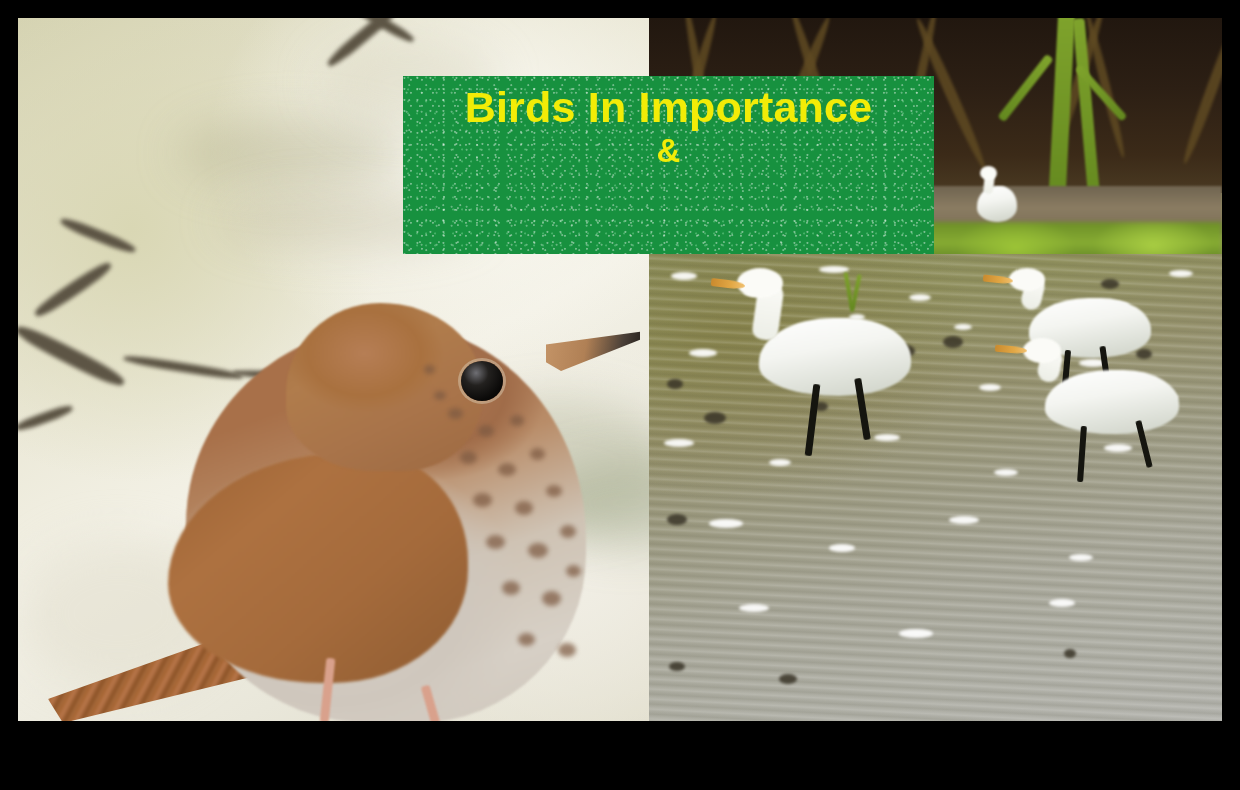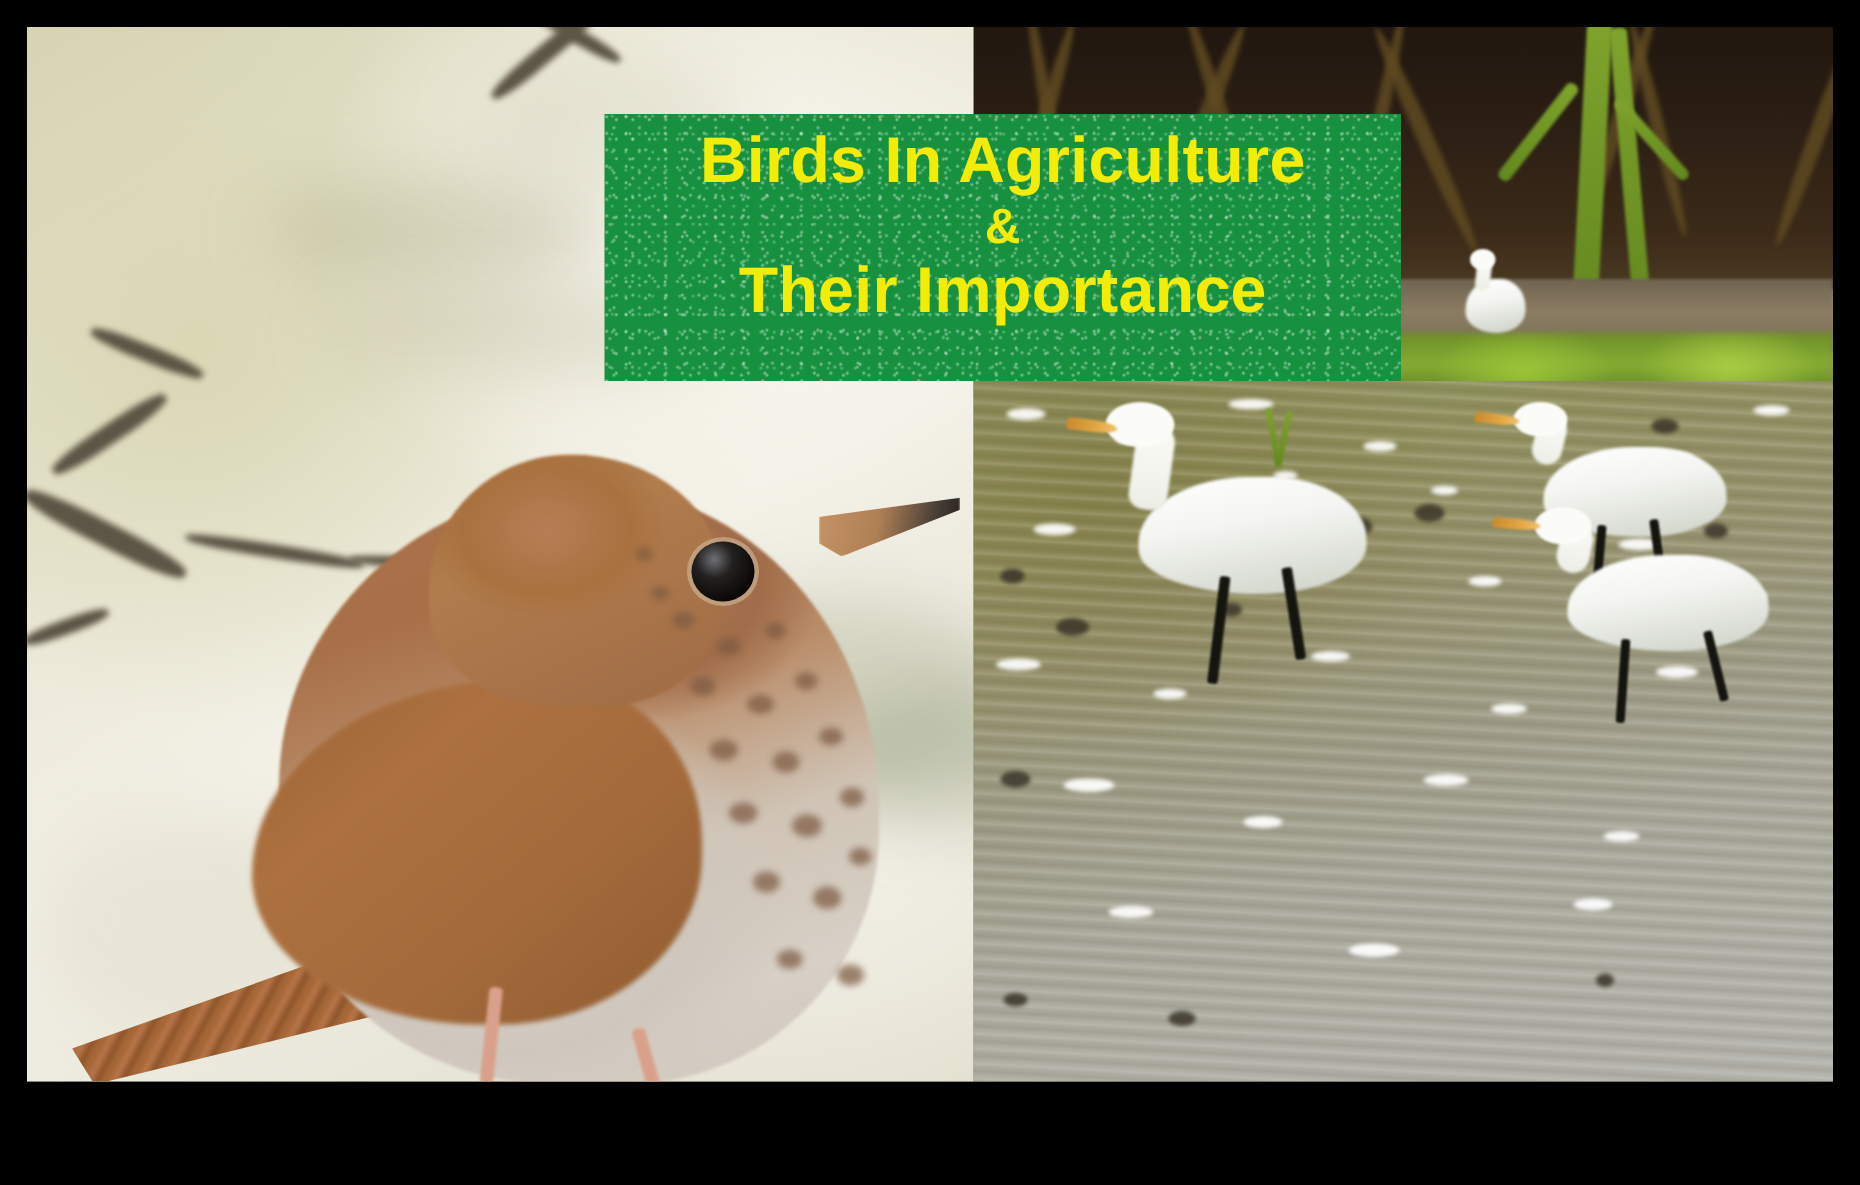--- a/index.html
+++ b/index.html
@@ -474,7 +474,7 @@
     </div>
 
     <div id="title-banner">
-      <div class="title-line" id="title-line-1">Birds In Agriculture</div>
+      <div class="title-line" id="title-line-1">Birds In Importance</div>
       <div class="title-line" id="title-line-2">&amp;</div>
       <div class="title-line" id="title-line-3">Their Importance</div>
     </div>

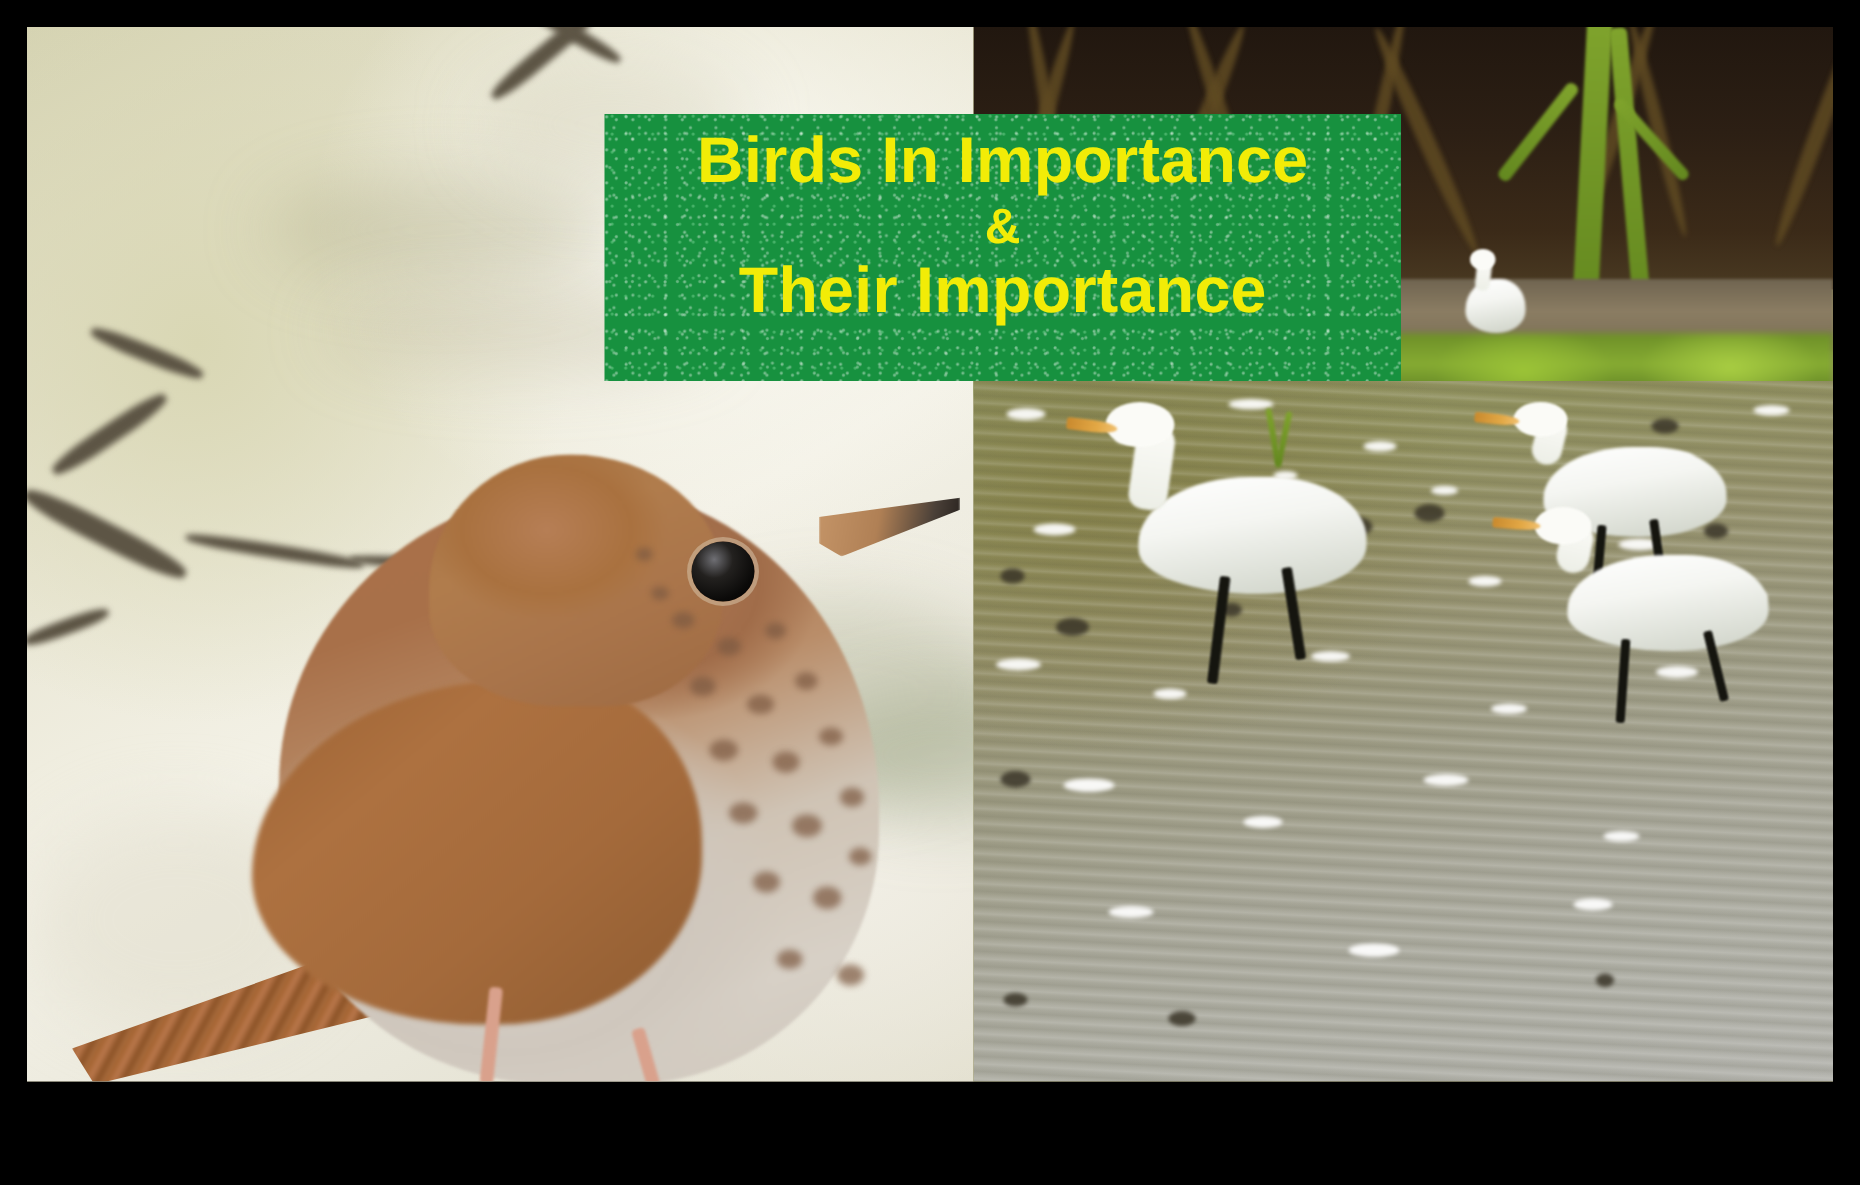--- a/index.html
+++ b/index.html
@@ -476,7 +476,6 @@
     <div id="title-banner">
       <div class="title-line" id="title-line-1">Birds In Importance</div>
       <div class="title-line" id="title-line-2">&amp;</div>
-      <div class="title-line" id="title-line-3">Their Importance</div>
     </div>
 
   </div>

